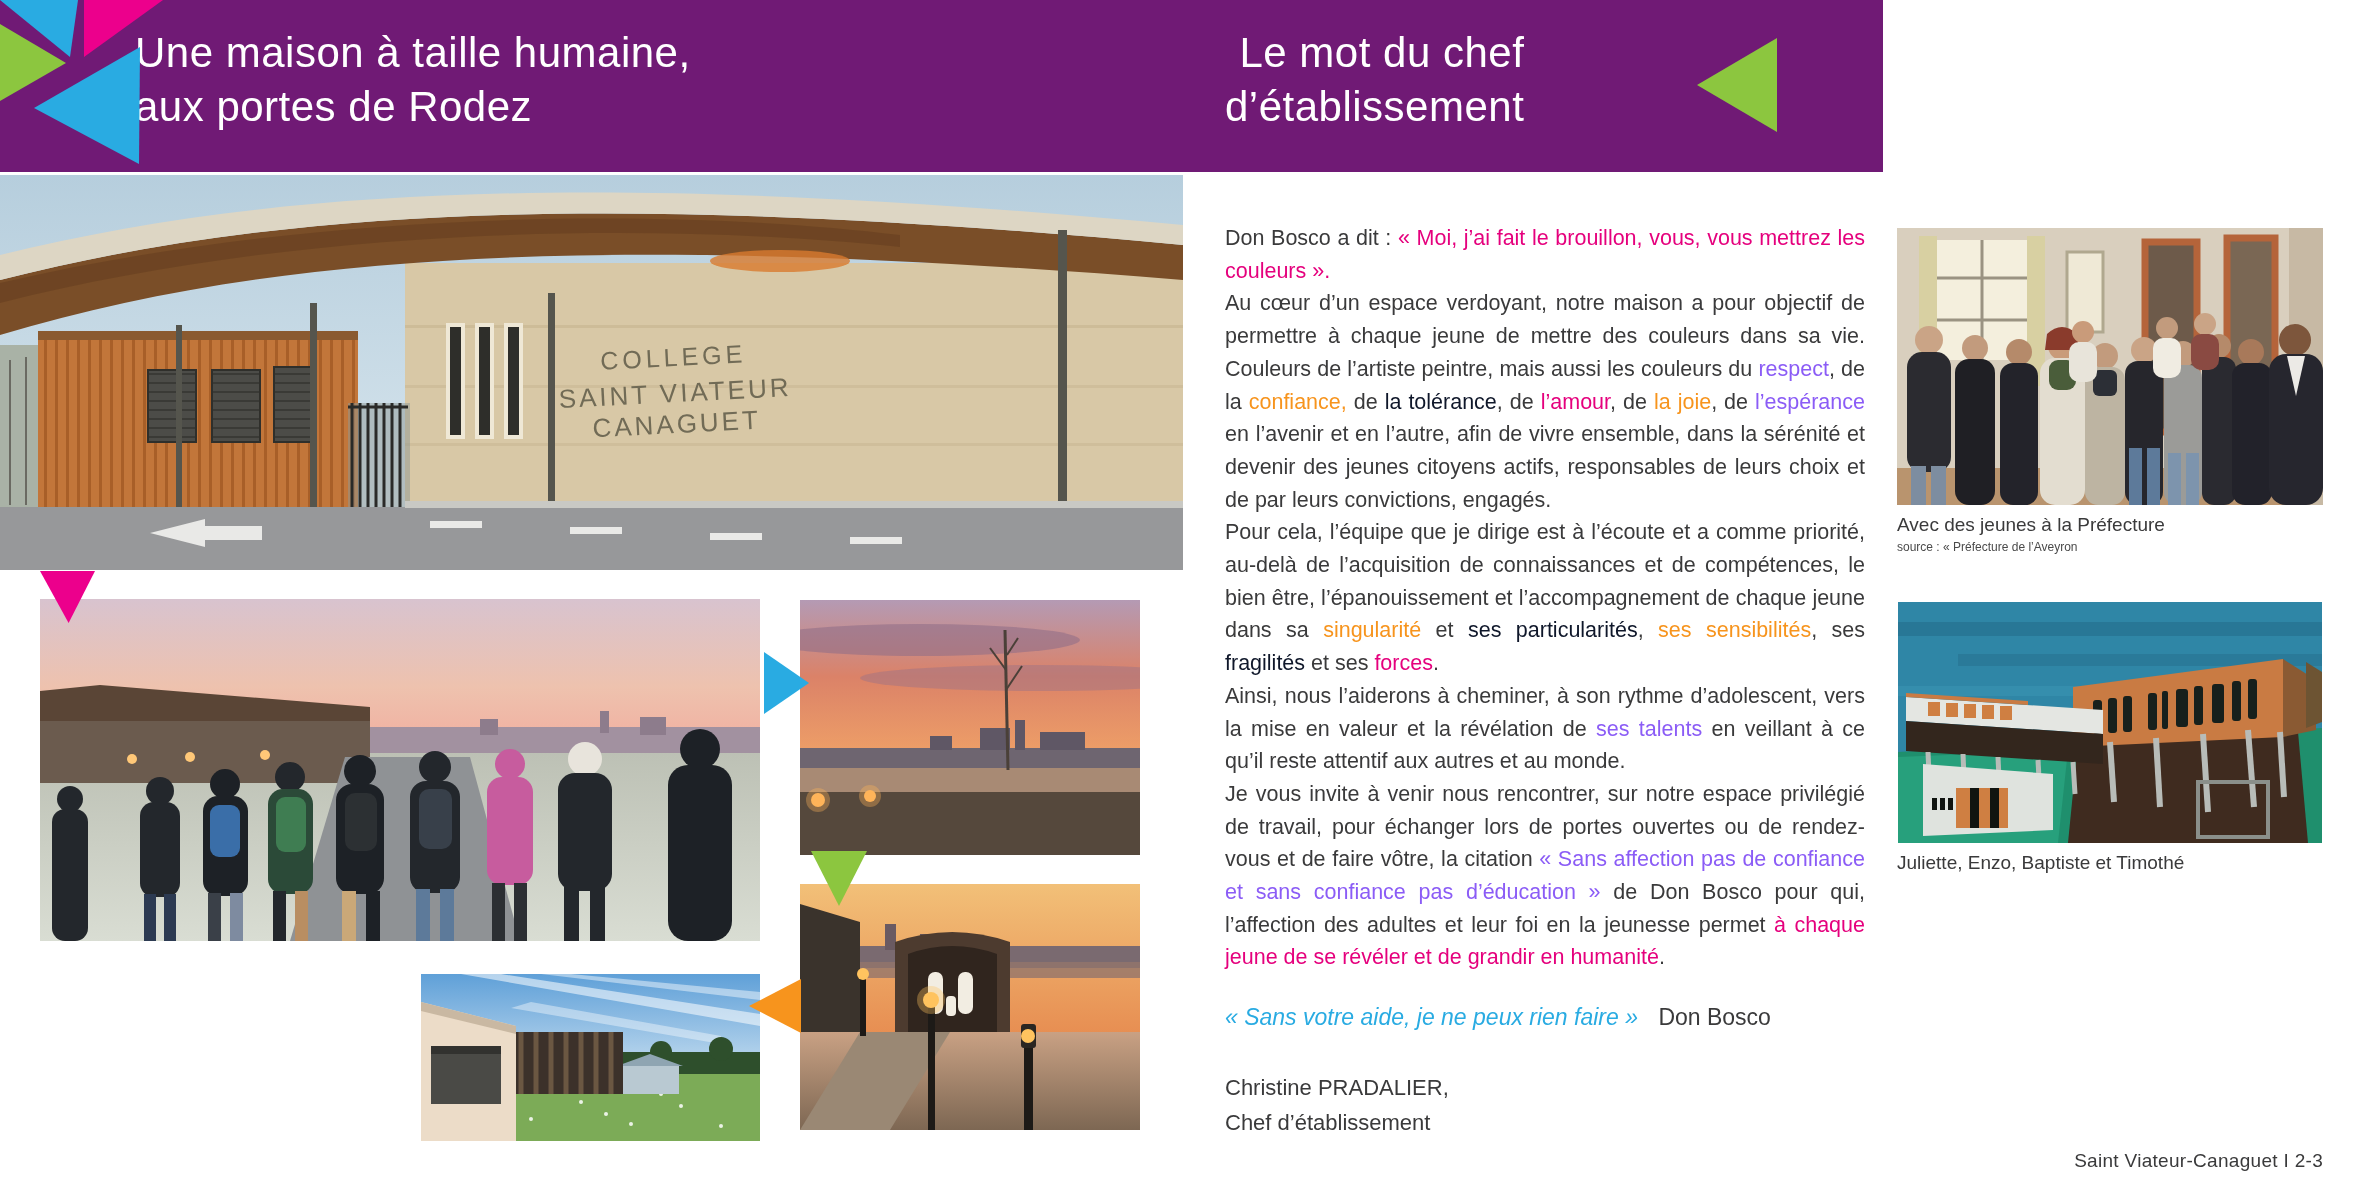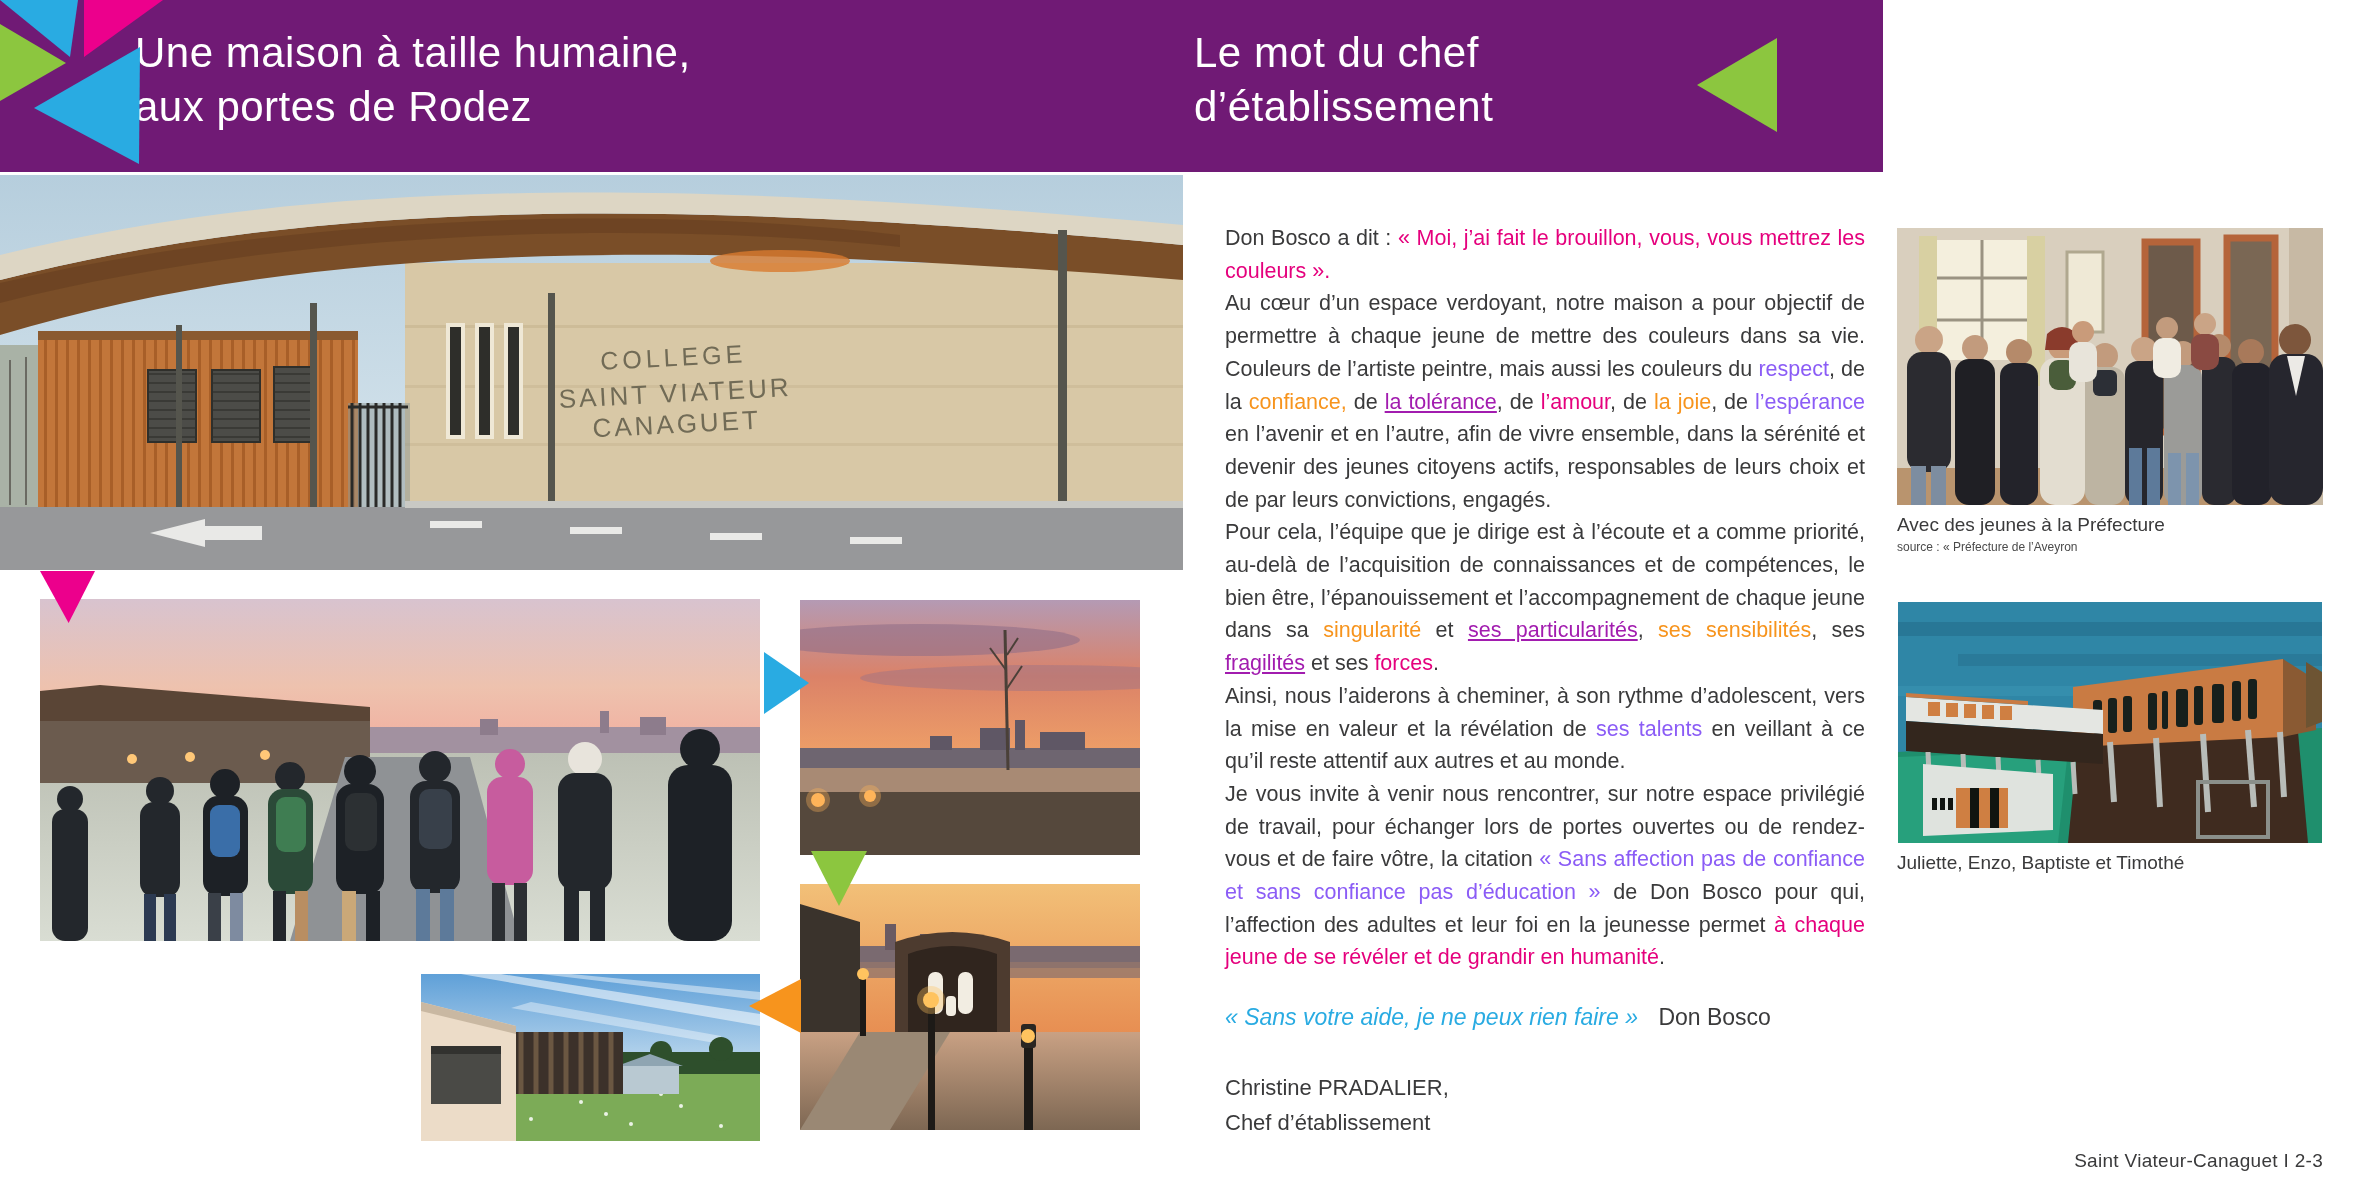--- a/index.html
+++ b/index.html
@@ -11,7 +11,7 @@
   .header-band{position:absolute;left:0;top:0;width:1883px;height:172px;background:#701a75;z-index:30;}
   .header-title{position:absolute;color:#ffffff;font-size:42px;line-height:54px;font-weight:400;letter-spacing:.5px;}
   .header-title-left{left:135px;top:26px;}
-  .header-title-right{left:1194px;top:26px;}
+  .header-title-right{left:1225px;top:26px;text-align:right;}
   .corner-tris{position:absolute;left:0;top:0;z-index:31;}
   .green-header-tri{position:absolute;left:1697px;top:38px;width:80px;height:94px;background:#8cc63f;
        clip-path:polygon(100% 0,100% 100%,0 50%);z-index:31;}

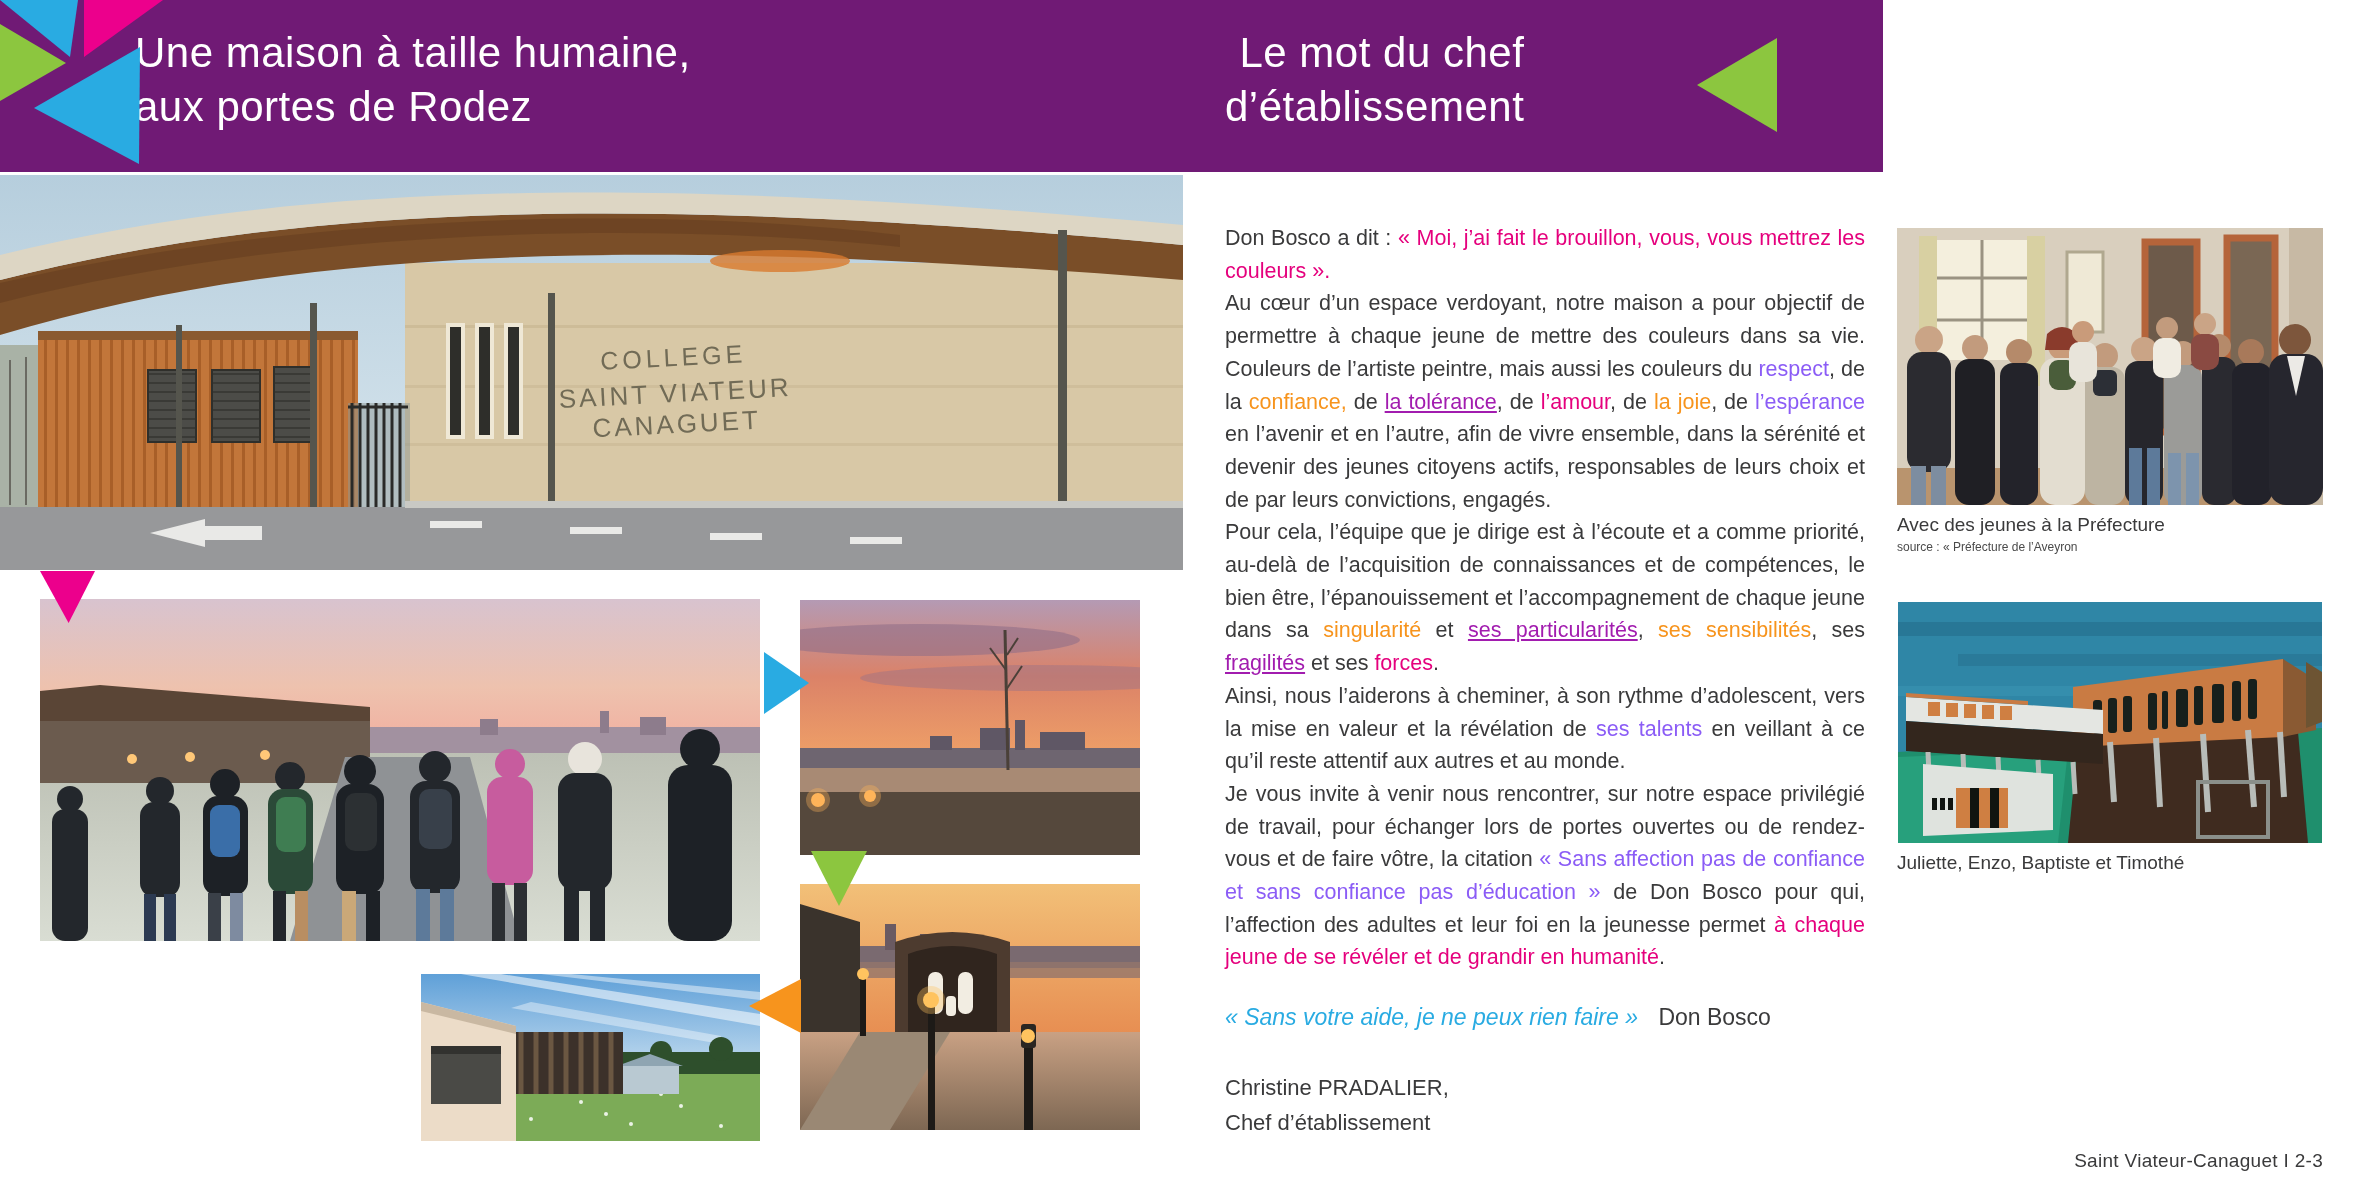--- a/index.html
+++ b/index.html
@@ -46,7 +46,7 @@
   #speech p{margin:0;}
   .run-dark{color:#3a3a3b;}
   .run-pink{color:#e5007d;}
-  .run-blue{color:#a21caf;text-decoration:underline;}
+  .run-blue{color:#0f172a;}
   .run-green{color:#8b5cf6;}
   .run-orange{color:#f7941d;}
   #quote-line{margin-top:27px;text-align:left;font-size:23px;}

